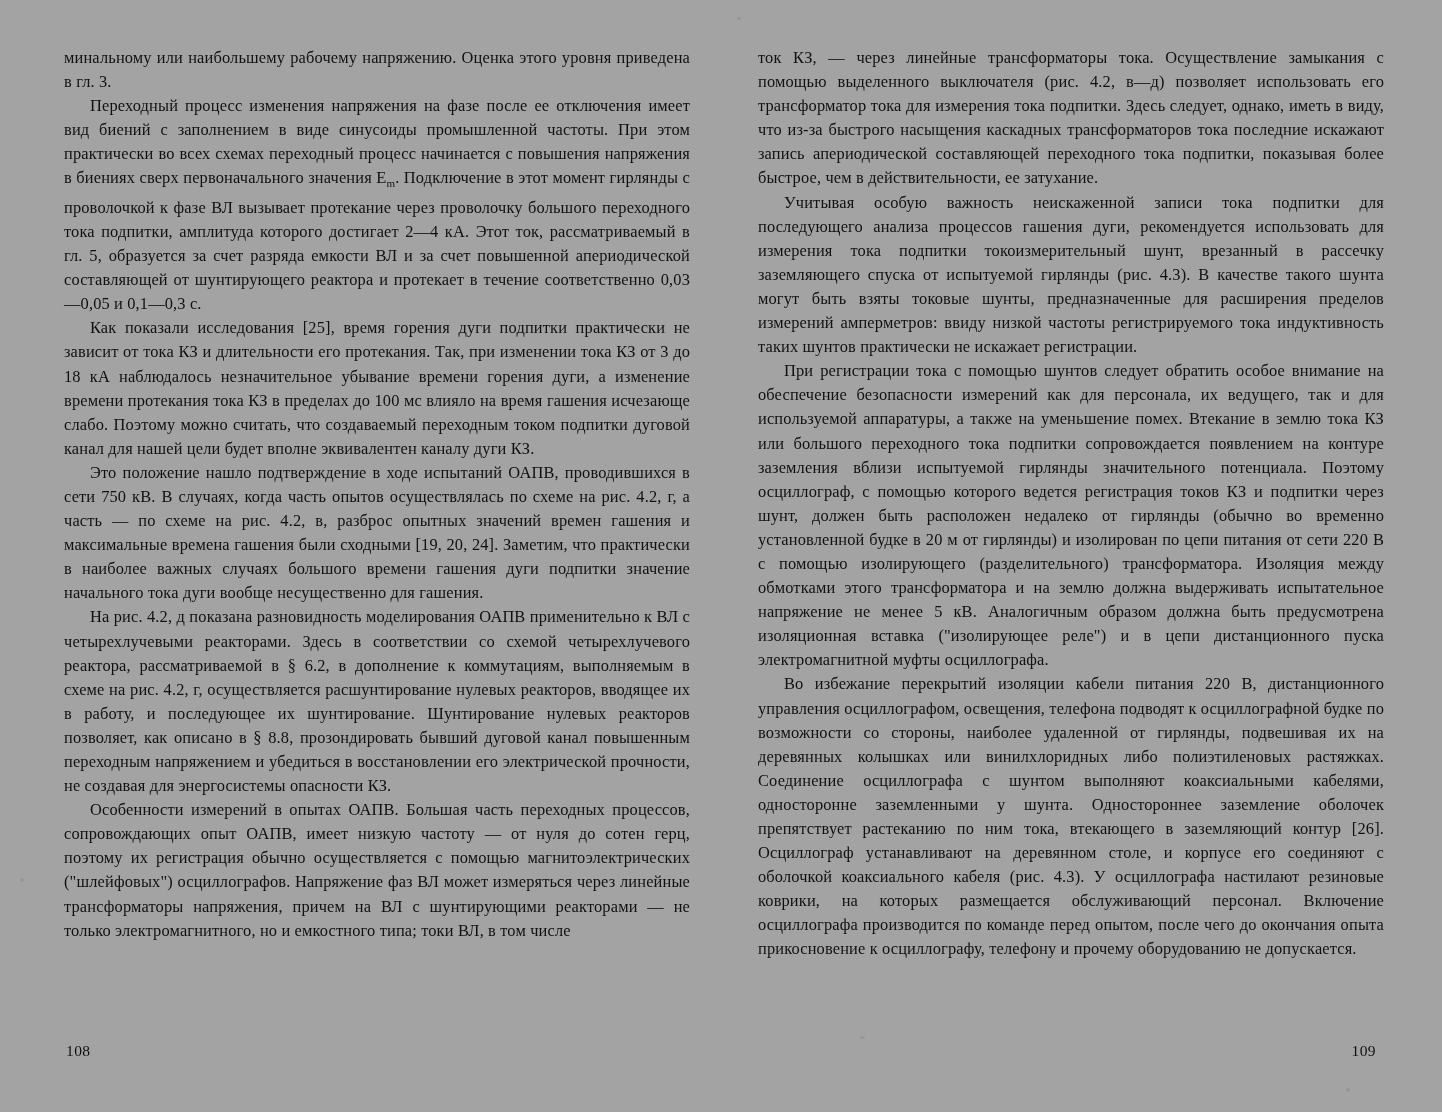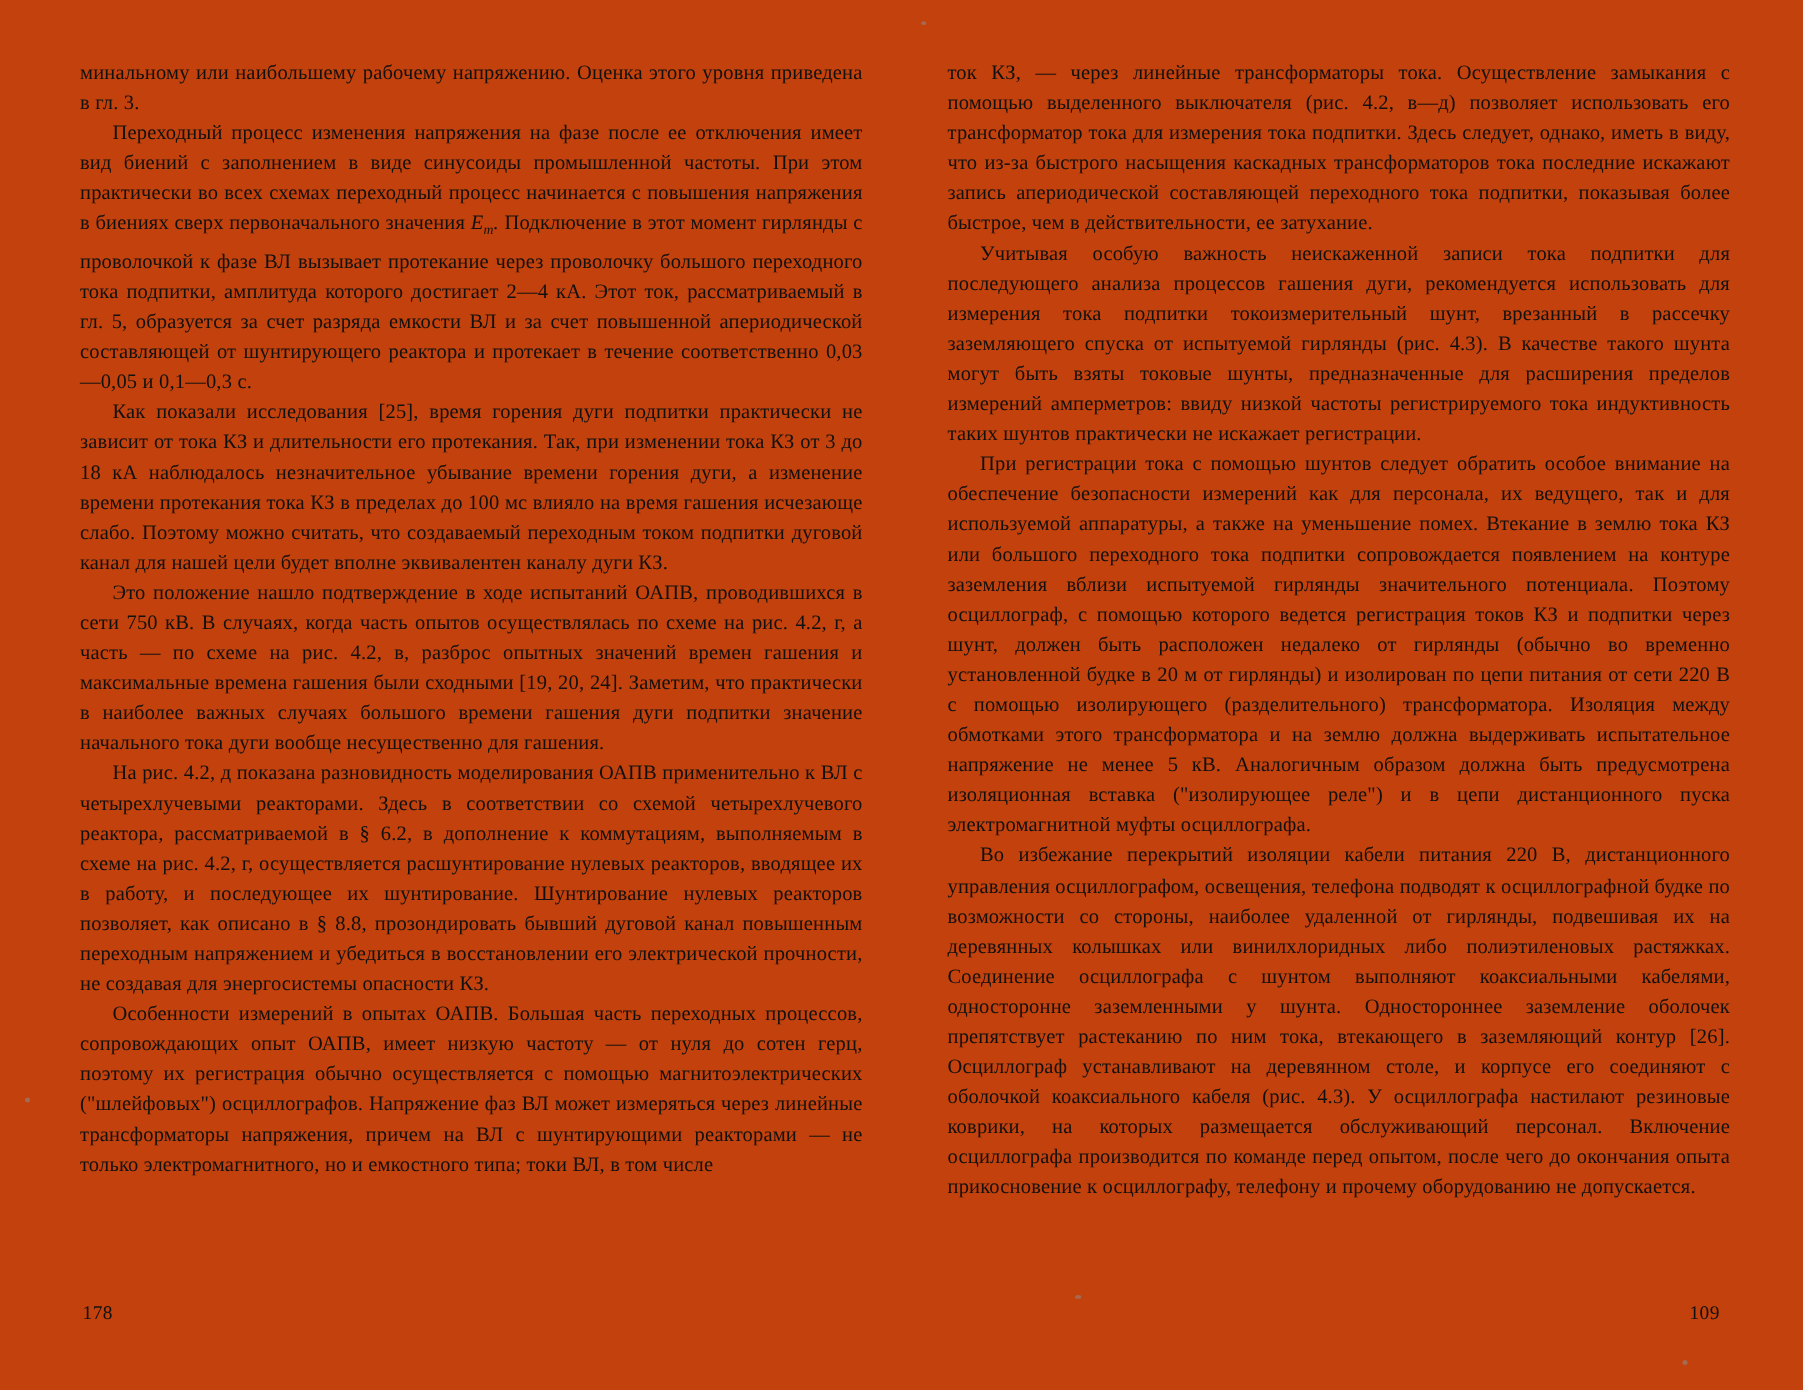--- a/index.html
+++ b/index.html
@@ -18,7 +18,7 @@
   .page {
     position: absolute;
     inset: 0;
-    background: #c2410c;
+    background: #a3a3a3;
   }
   .columns {
     position: absolute;

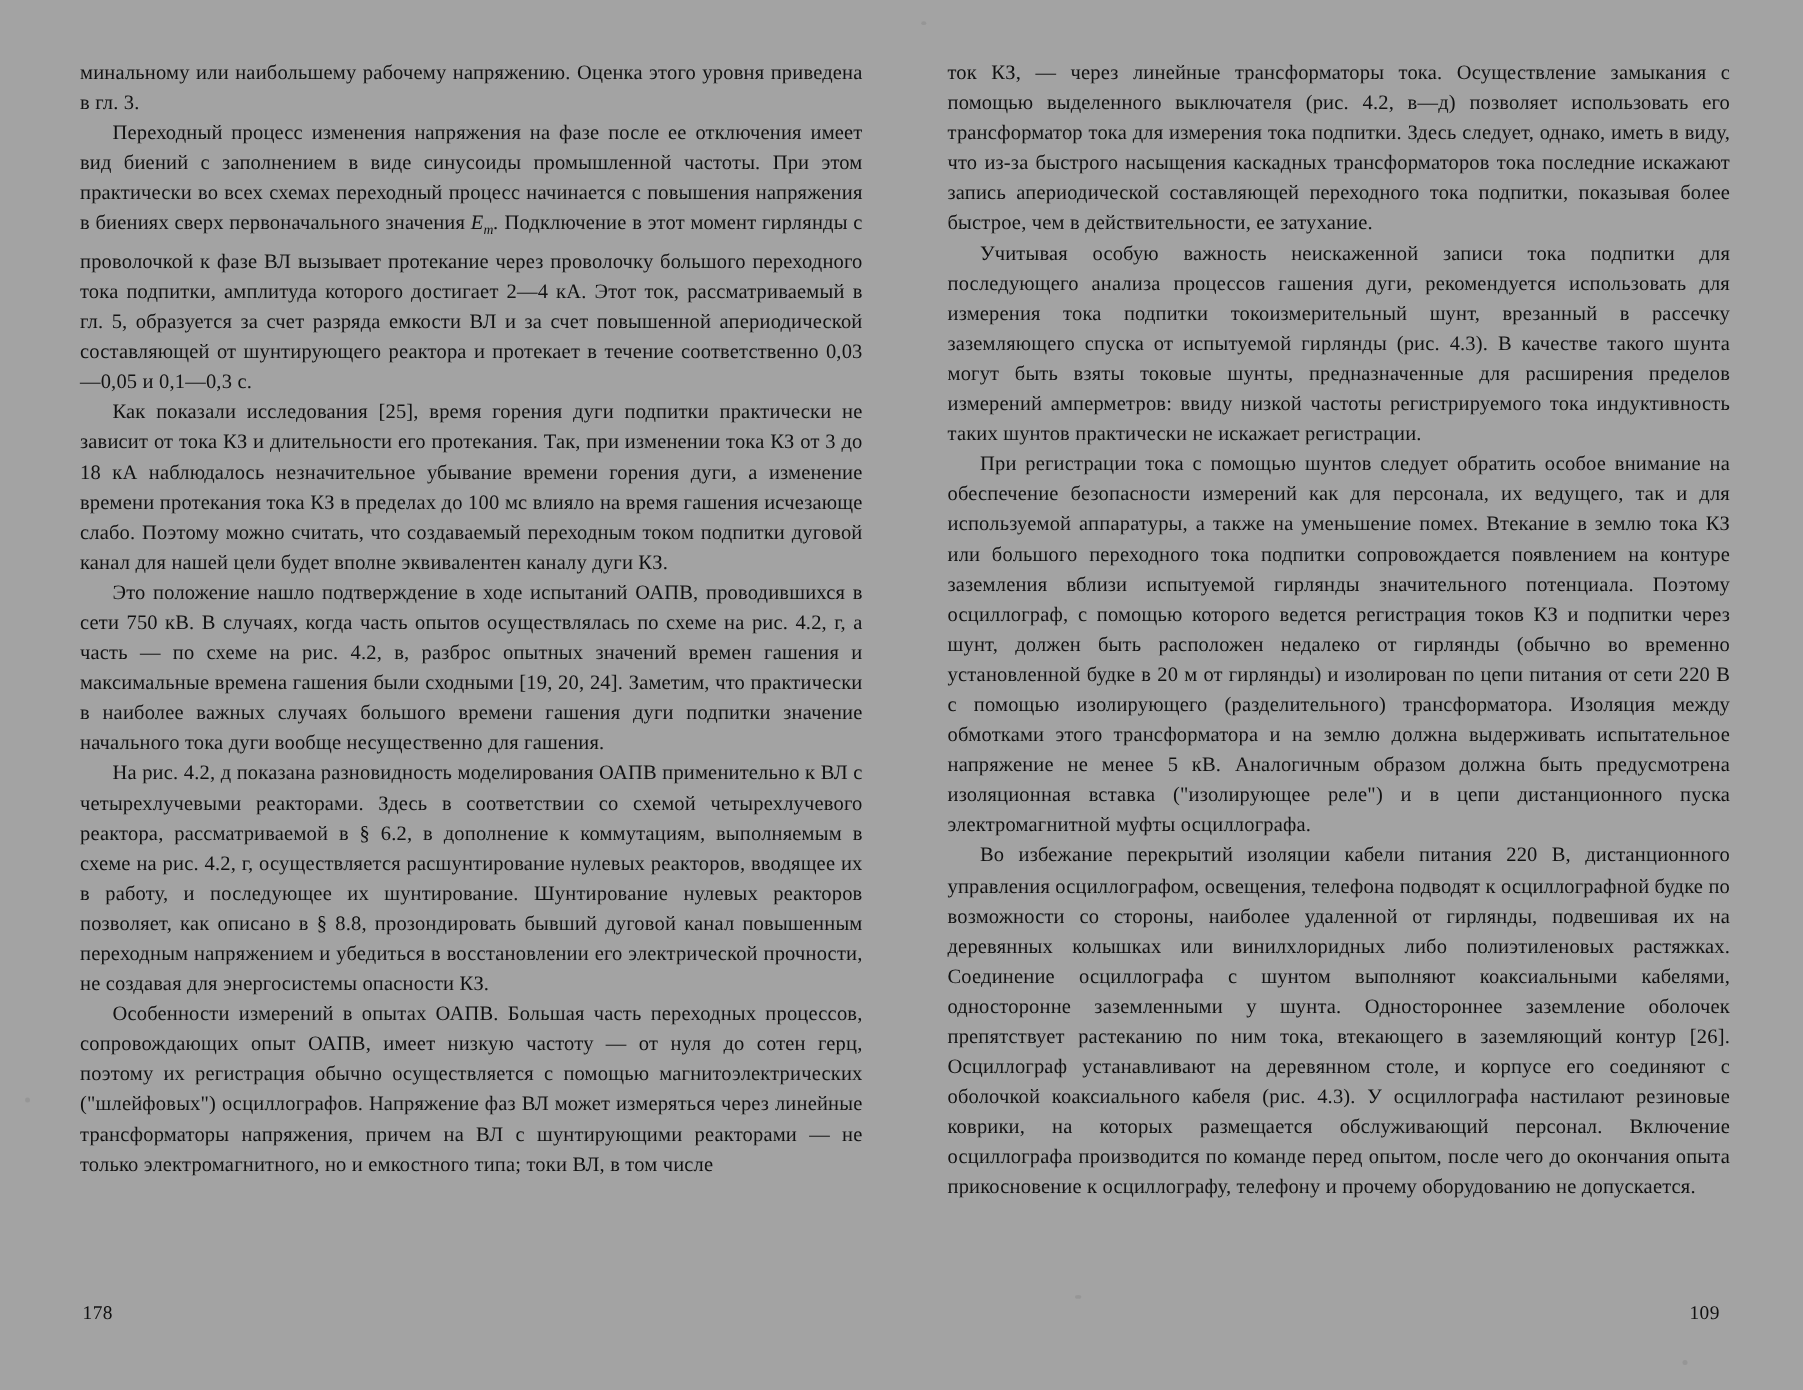--- a/index.html
+++ b/index.html
@@ -47,7 +47,6 @@
     font-weight: normal;
   }
   .var {
-    font-style: italic;
   }
   .var sub {
     font-size: 11px;

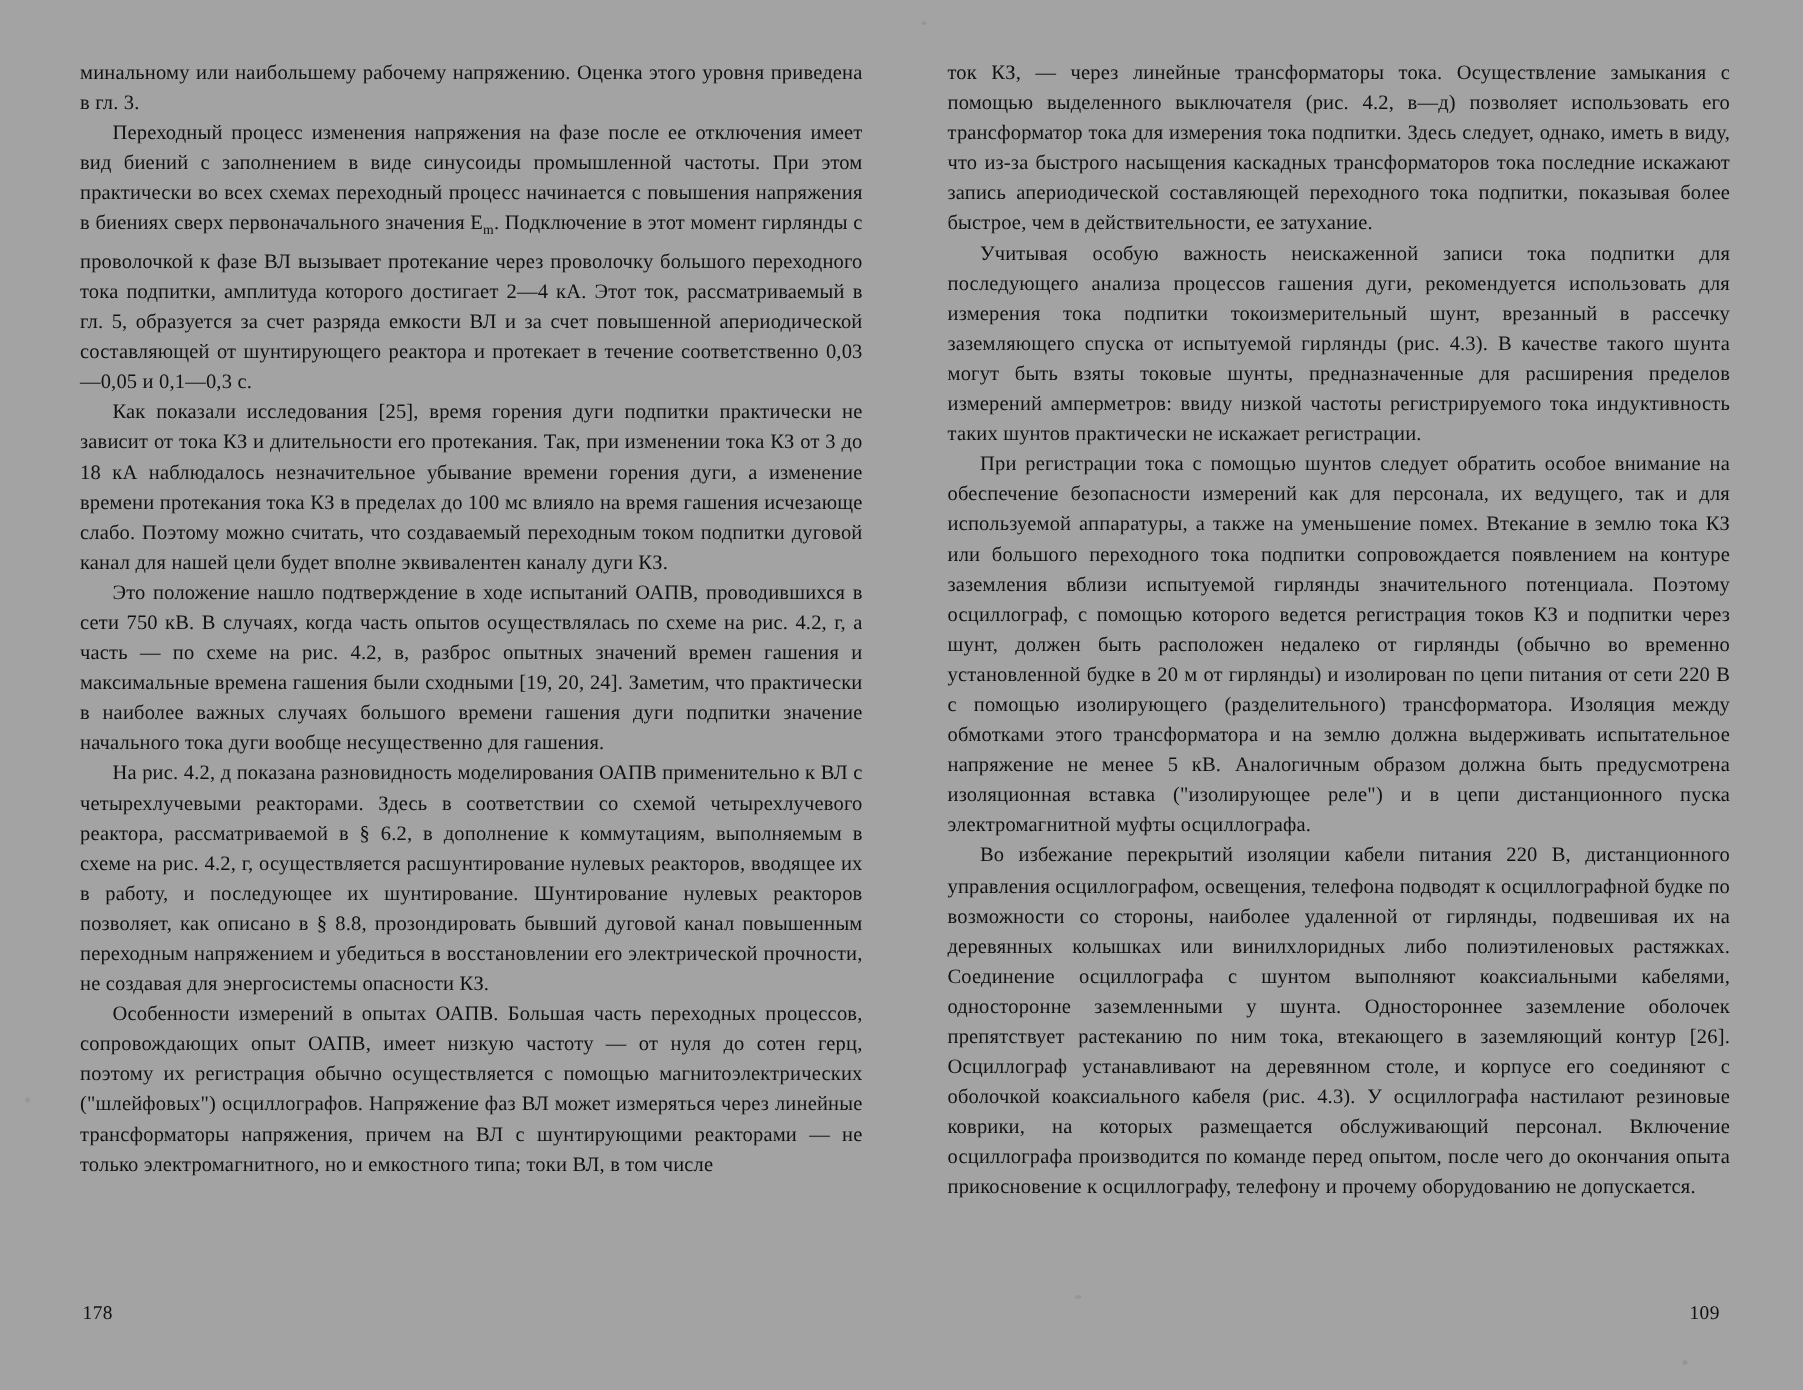--- a/index.html
+++ b/index.html
@@ -101,7 +101,7 @@
 
   </div>
 
-  <div class="folio folio-left">178</div>
+  <div class="folio folio-left">108</div>
   <div class="folio folio-right">109</div>
 
 </div>

